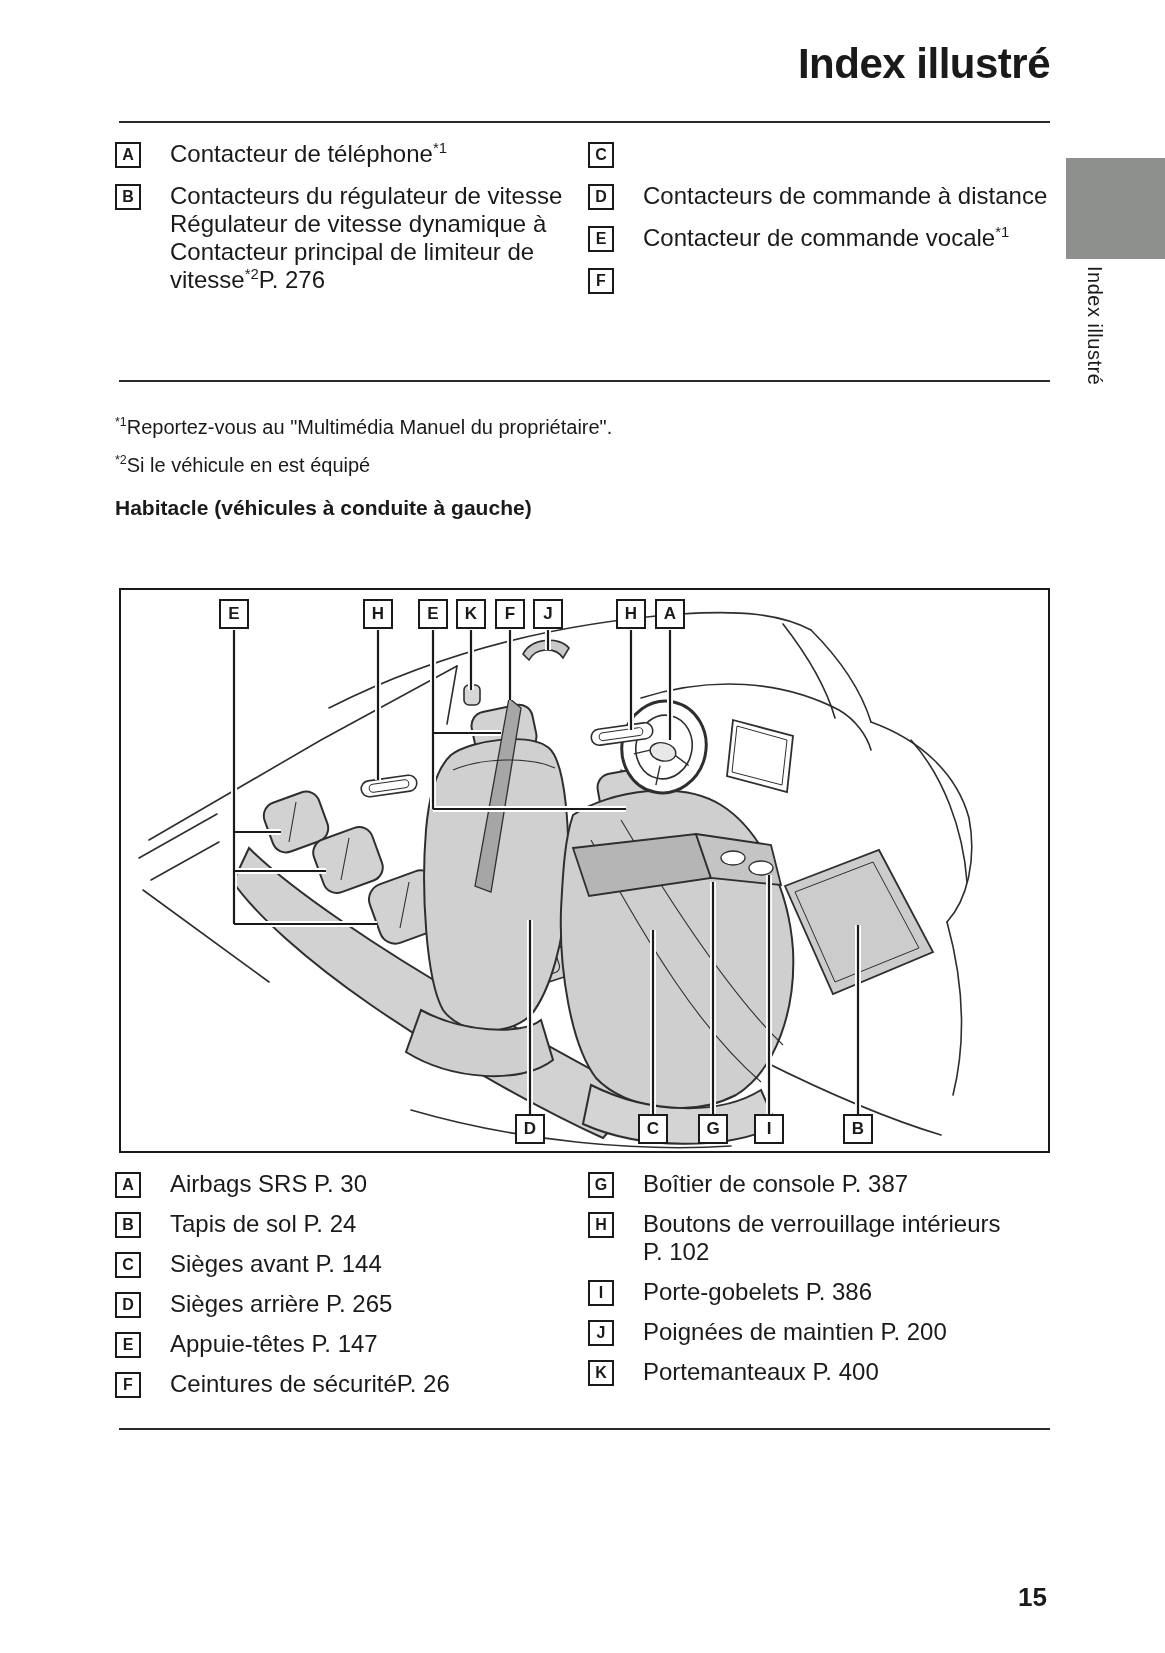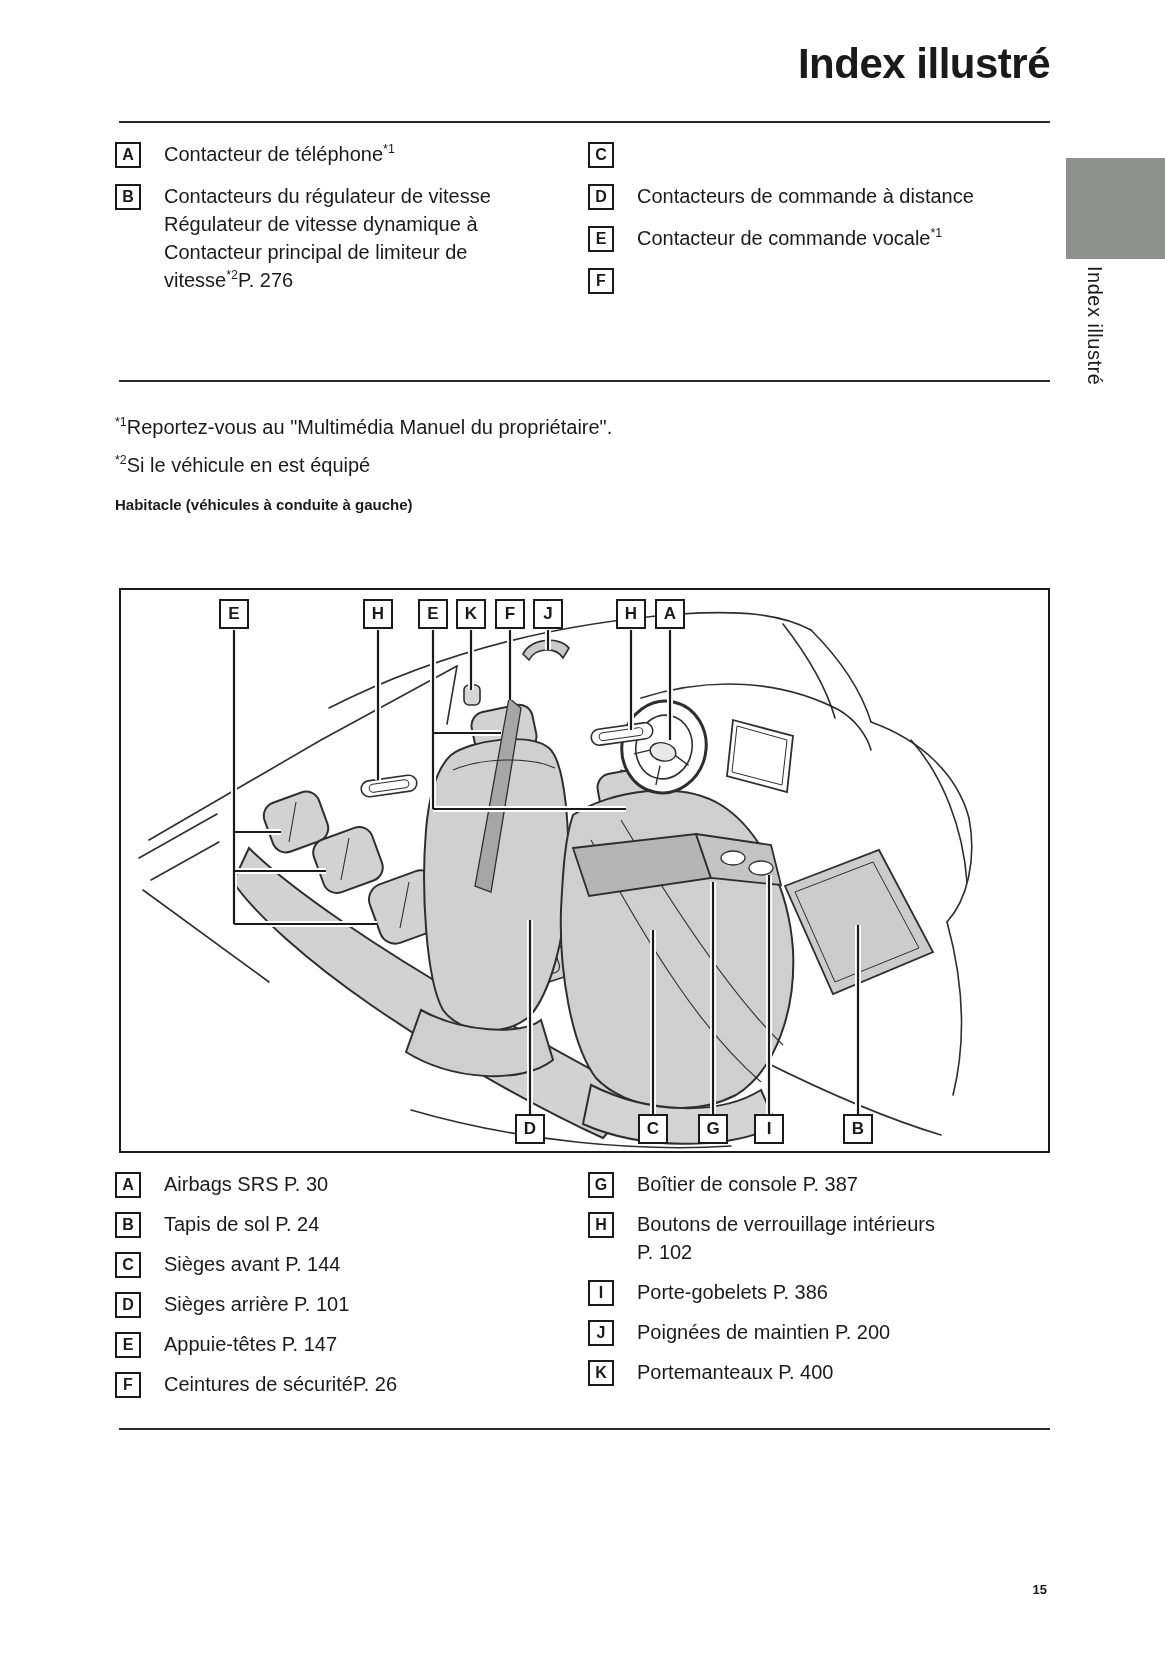--- a/index.html
+++ b/index.html
@@ -22,7 +22,7 @@
     font-size:16px;font-weight:700;flex:0 0 26px;margin-top:2px;background:#fff;
   }
   .item{display:flex;margin-bottom:14px;}
-  .itext{margin-left:23px;font-size:20px;line-height:28px;}
+  .itext{margin-left:29px;font-size:24px;line-height:28px;}
   sup{font-size:0.62em;line-height:0;}
   .col{position:absolute;}
   #top-left-col{left:115px;top:140px;width:470px;}

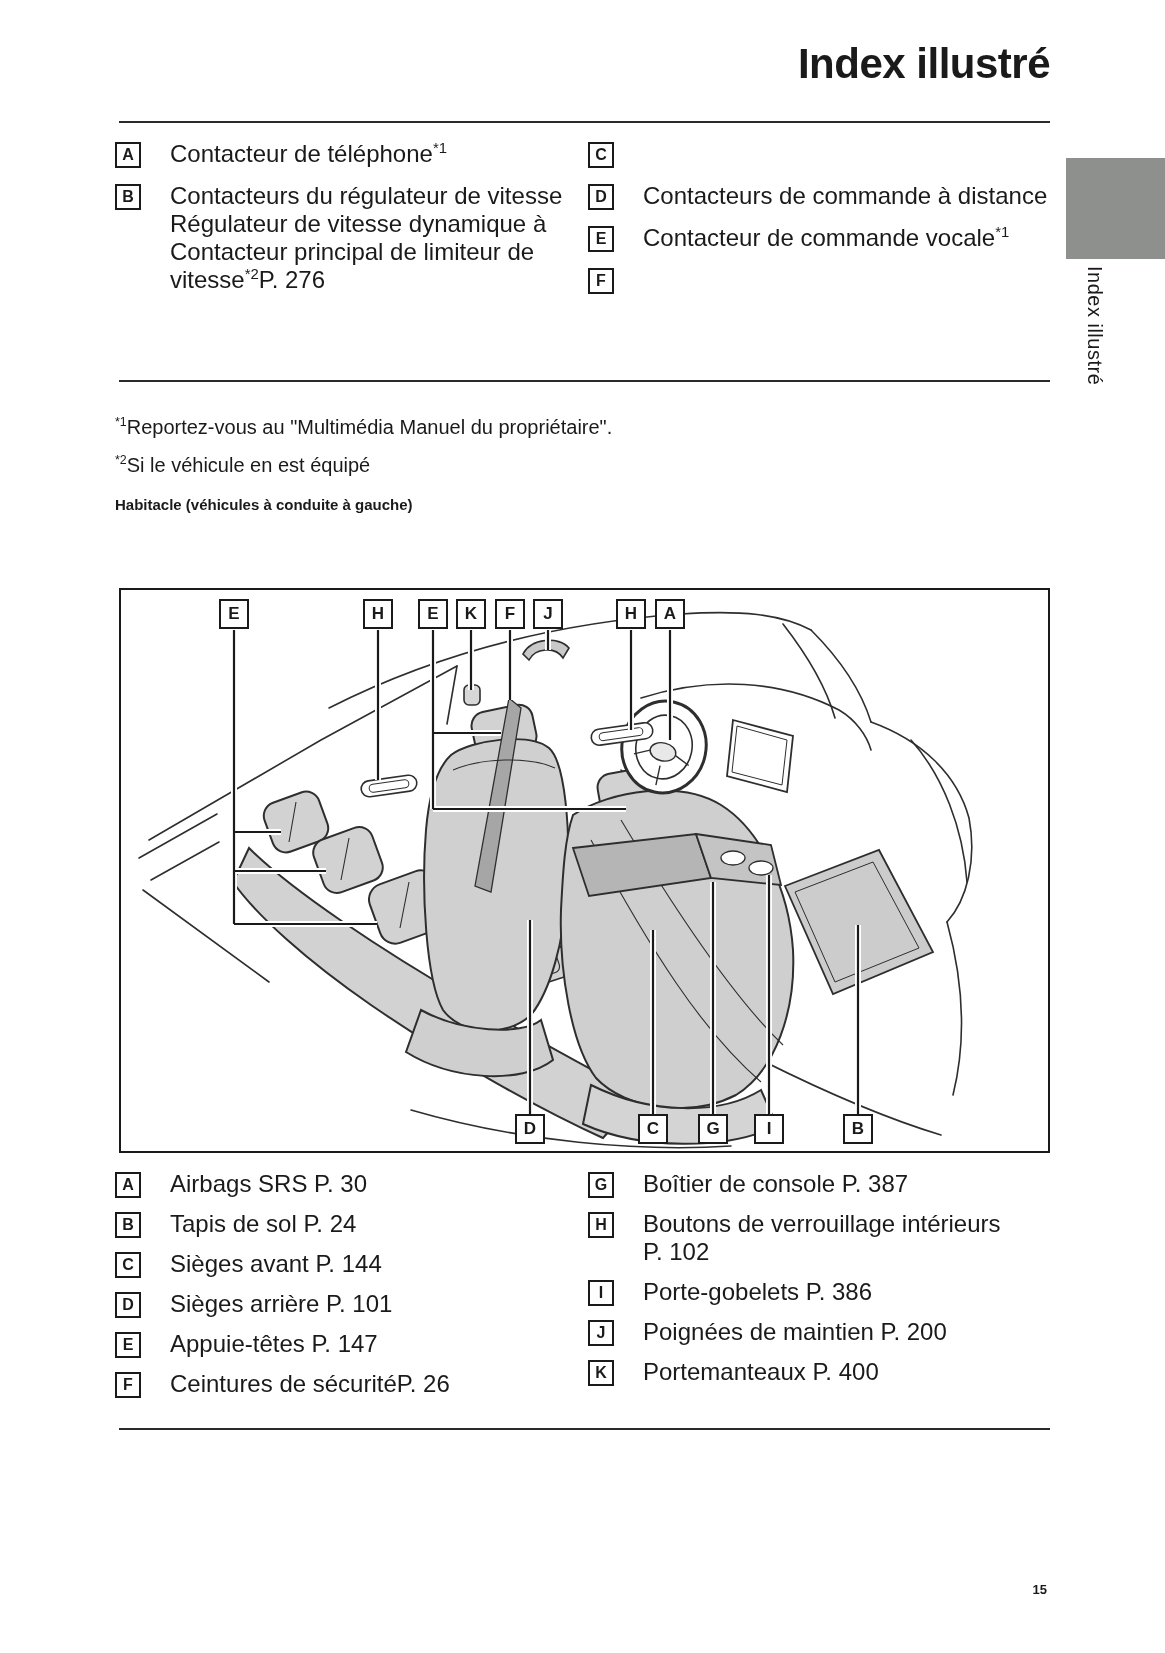--- a/index.html
+++ b/index.html
@@ -29,7 +29,7 @@
   #top-right-col{left:588px;top:140px;width:462px;}
   
   .footnote{left:115px;font-size:20px;line-height:26px;}
-  #section-heading{left:115px;top:496px;font-size:15px;font-weight:700;}
+  #section-heading{left:115px;top:496px;font-size:21px;font-weight:700;}
   
   #figure{left:119px;top:588px;width:931px;height:565px;border:2px solid #1a1a1a;box-sizing:border-box;background:#fff;}
   #figure svg{position:absolute;left:0;top:0;}

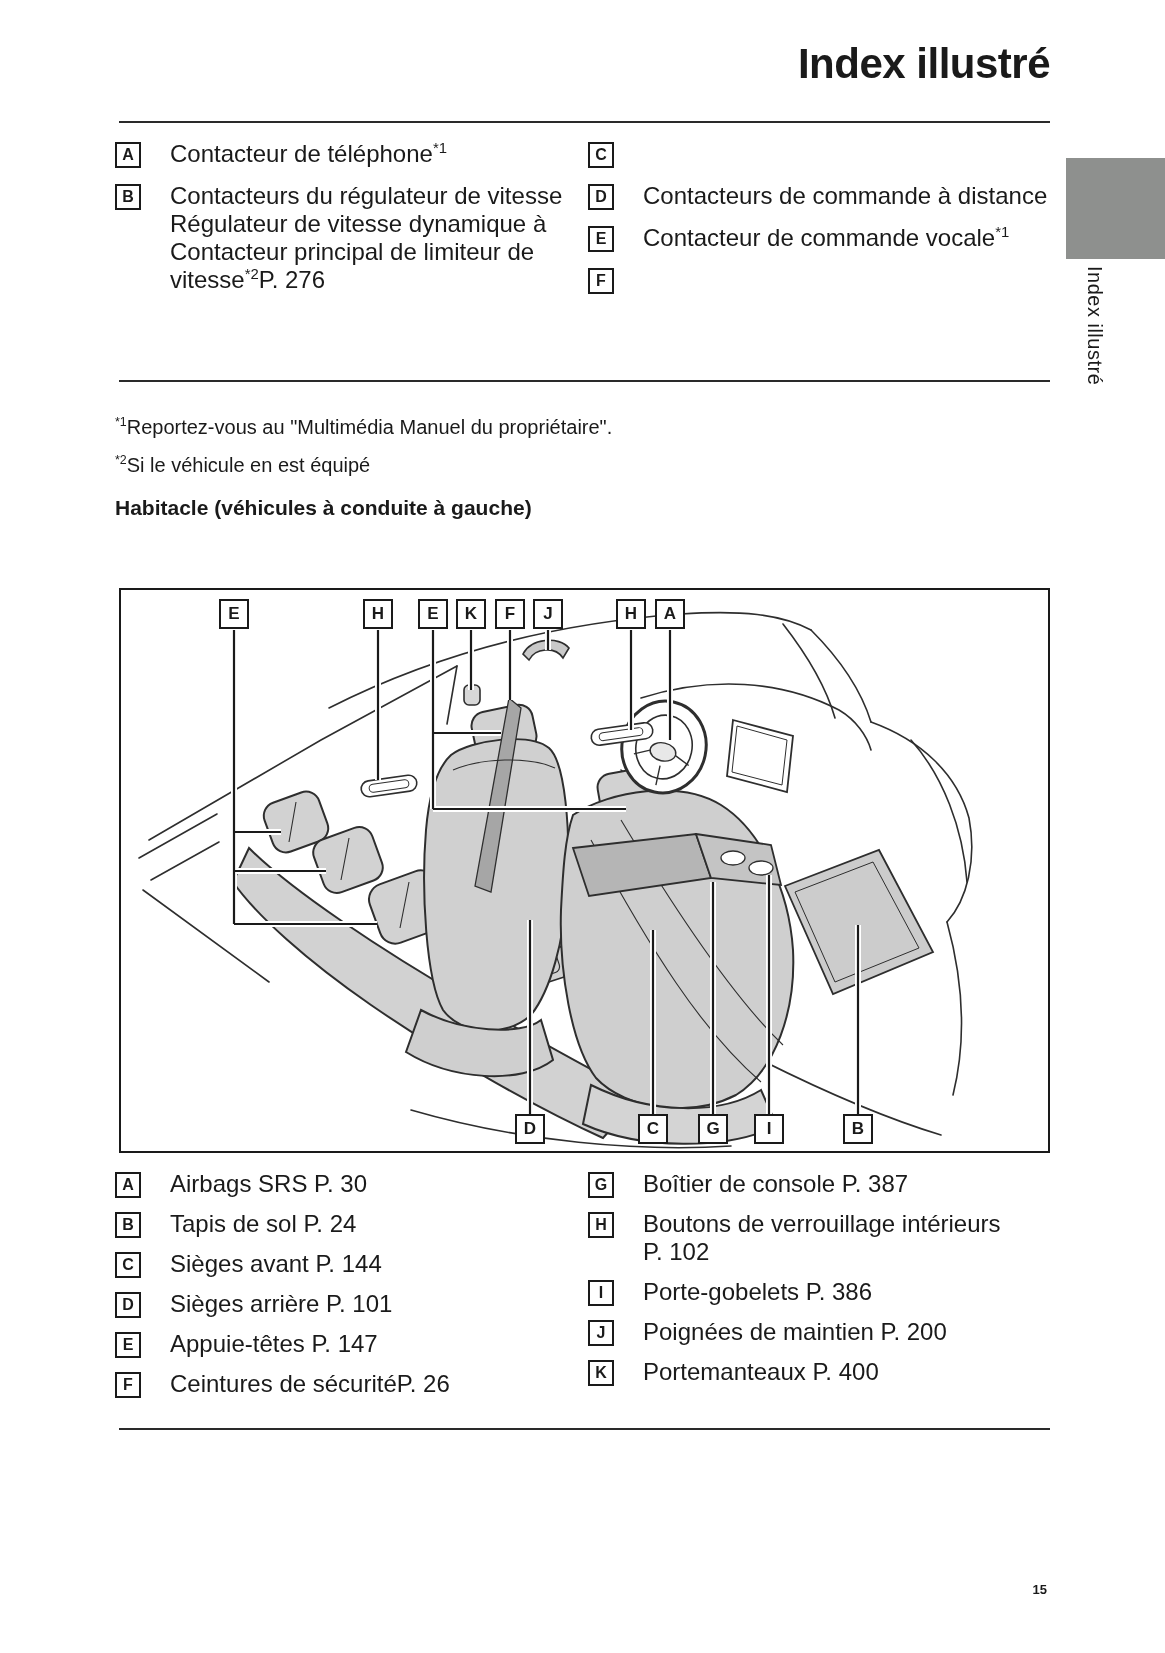--- a/index.html
+++ b/index.html
@@ -268,7 +268,7 @@
     <div class="item">
       <span class="kbox">D</span>
       <div class="itext">
-        <div class="line">Sièges arrière P. 101</div>
+        <div class="line">Sièges arrière P. 265</div>
       </div>
     </div>
     <div class="item">

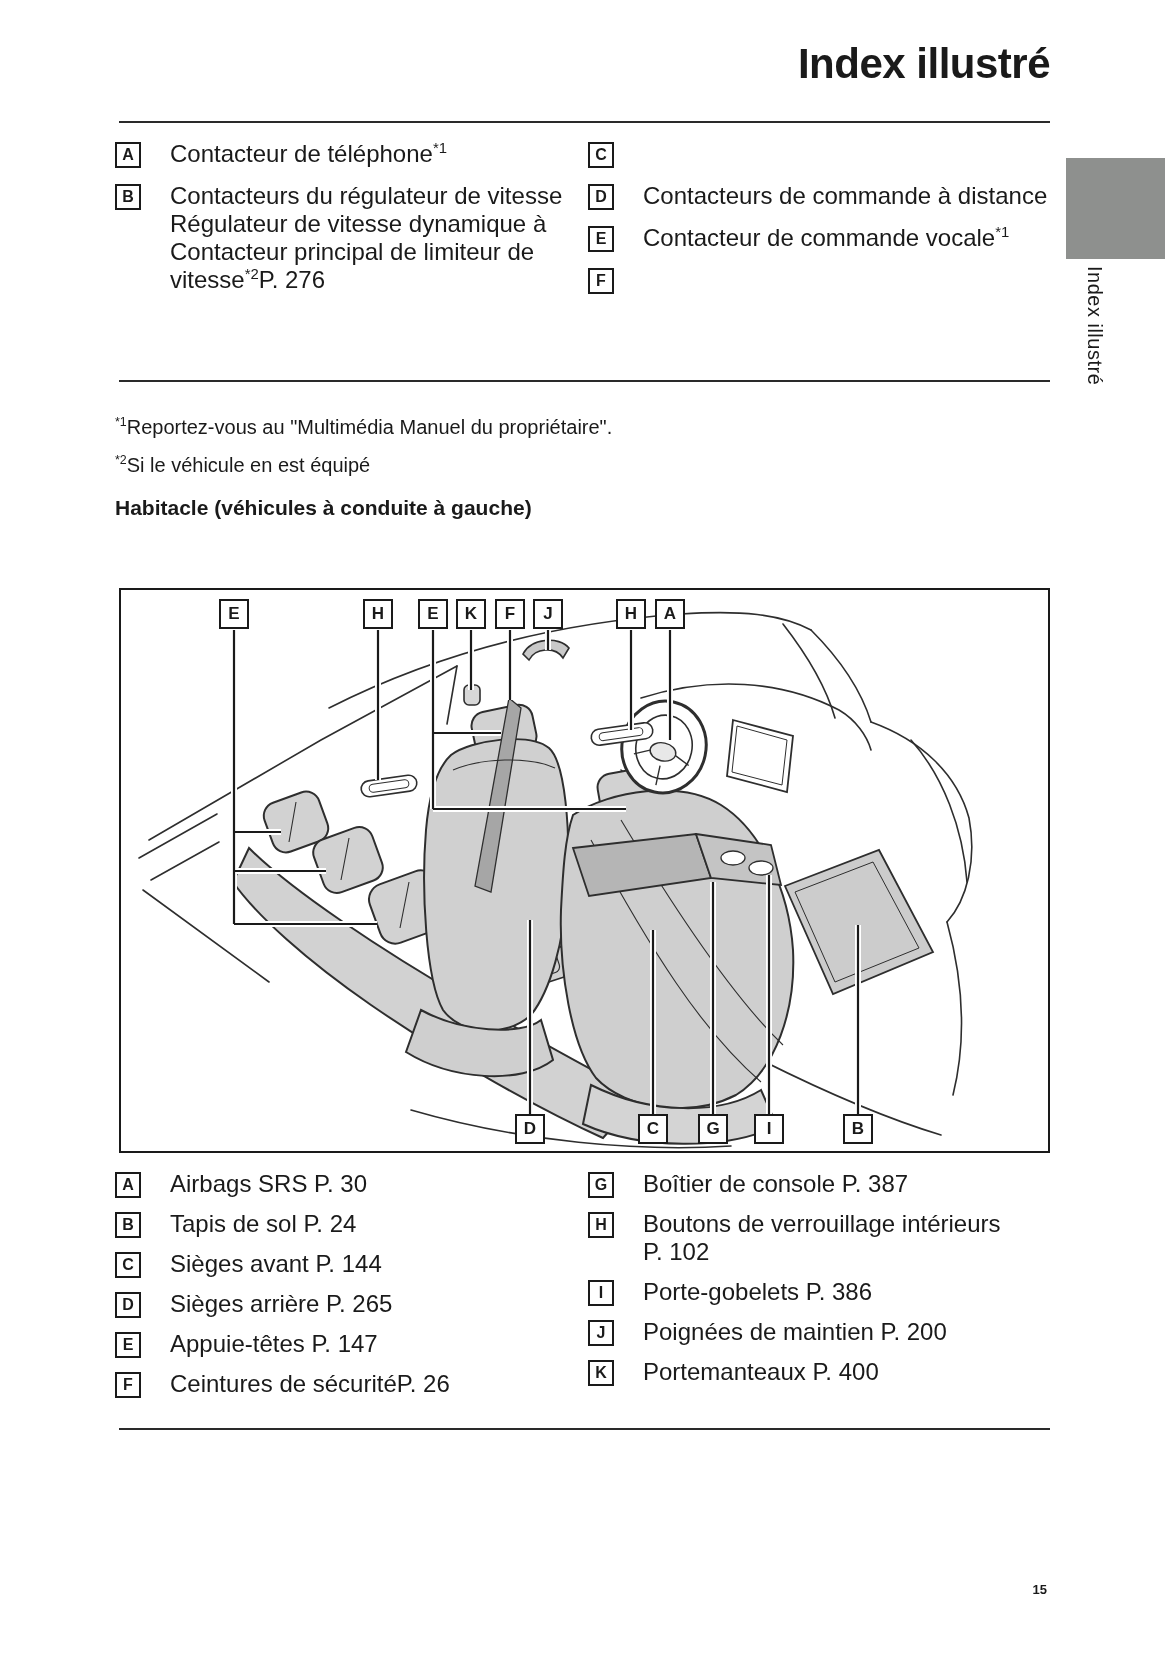--- a/index.html
+++ b/index.html
@@ -48,7 +48,7 @@
     left:1066px;top:266px;width:40px;height:190px;
     writing-mode:vertical-rl;font-size:20px;letter-spacing:0.5px;color:#1a1a1a;
   }
-  #page-number{left:900px;top:1582px;width:147px;text-align:right;font-size:13px;font-weight:700;}
+  #page-number{left:900px;top:1582px;width:147px;text-align:right;font-size:26px;font-weight:700;}
 </style>
 </head>
 <body>

